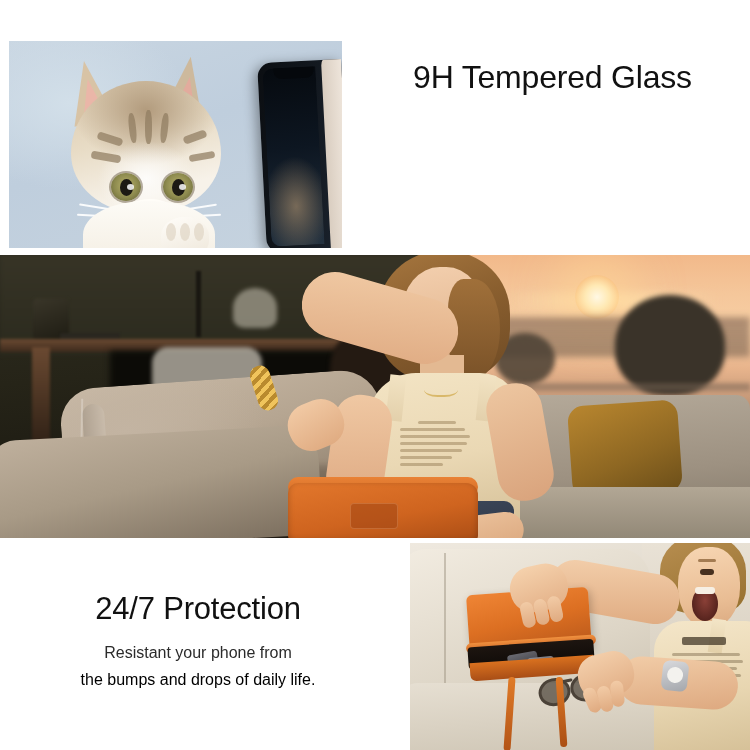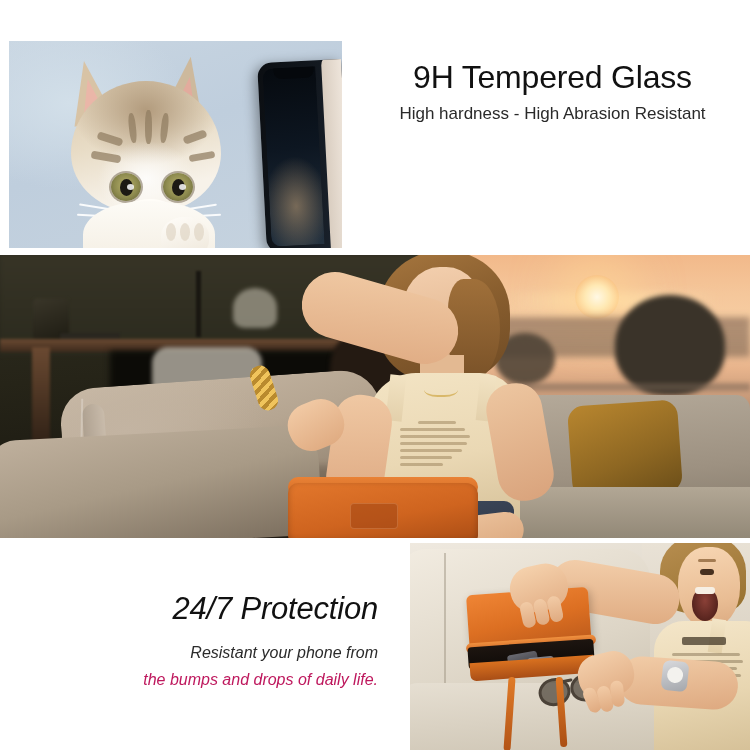--- a/index.html
+++ b/index.html
@@ -389,7 +389,6 @@
 
     <div class="top-text">
       <div class="headline">9H Tempered Glass</div>
-      <div class="sub2">High hardness - High Abrasion Resistant</div>
     </div>
   </div>
 

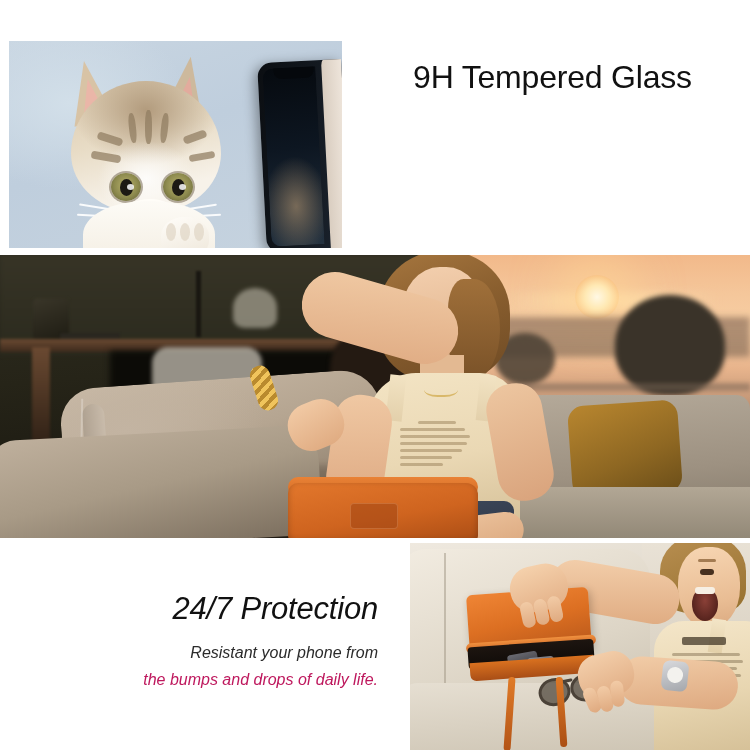--- a/index.html
+++ b/index.html
@@ -244,7 +244,7 @@
     background:linear-gradient(180deg,#d8a23a,#a87620);border-radius:4px;transform:rotate(8deg);}
 
   
-  .bottom-text{position:absolute;left:18px;top:592px;width:360px;text-align:right;font-style:italic;}
+  .bottom-text{position:absolute;left:18px;top:592px;width:360px;text-align:center;}
   .headline2{font-size:31px;color:#111;letter-spacing:-.2px;line-height:1.1;}
   .sub3{font-size:16px;color:#2b2b2b;margin-top:18px;}
   .sub4{font-size:16px;color:#be185d;margin-top:9px;}

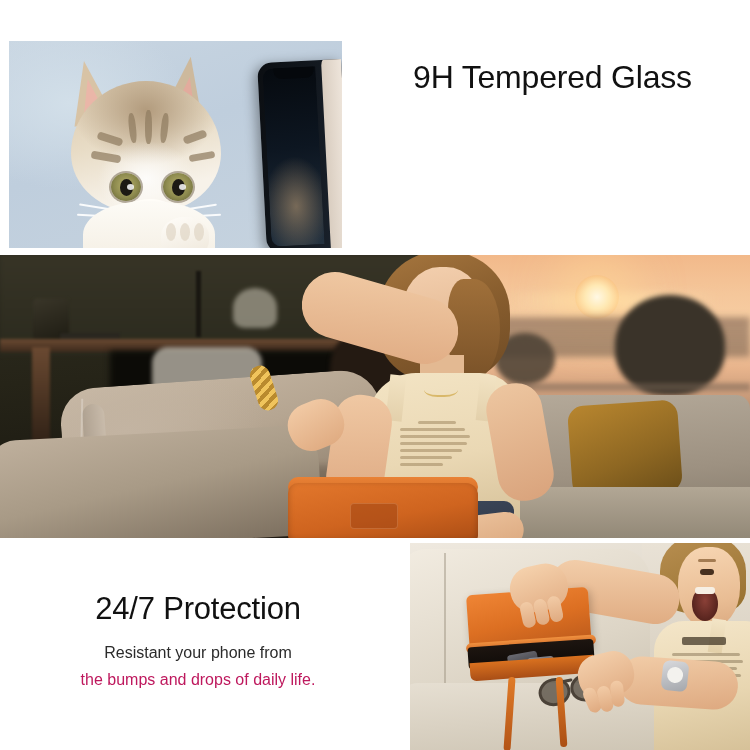--- a/index.html
+++ b/index.html
@@ -247,7 +247,7 @@
   .bottom-text{position:absolute;left:18px;top:592px;width:360px;text-align:center;}
   .headline2{font-size:31px;color:#111;letter-spacing:-.2px;line-height:1.1;}
   .sub3{font-size:16px;color:#2b2b2b;margin-top:18px;}
-  .sub4{font-size:16px;color:#be185d;margin-top:9px;}
+  .sub4{font-size:16px;color:#000000;margin-top:9px;}
 
   .bag-panel{
     position:absolute;left:410px;top:543px;width:340px;height:207px;overflow:hidden;

